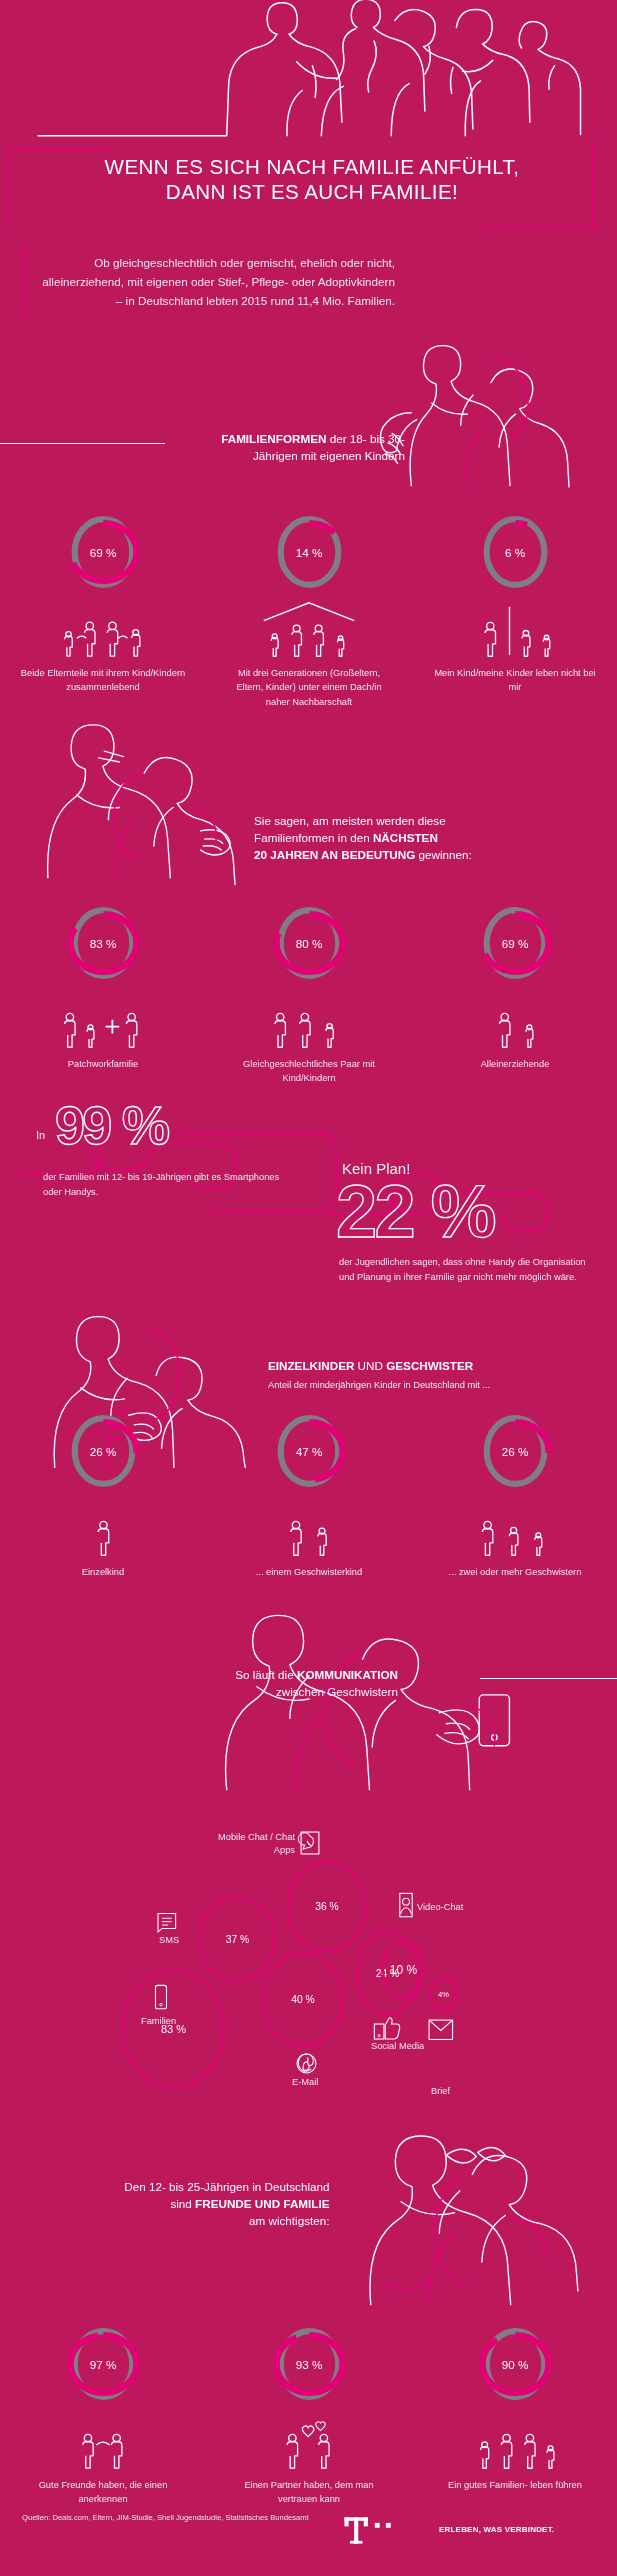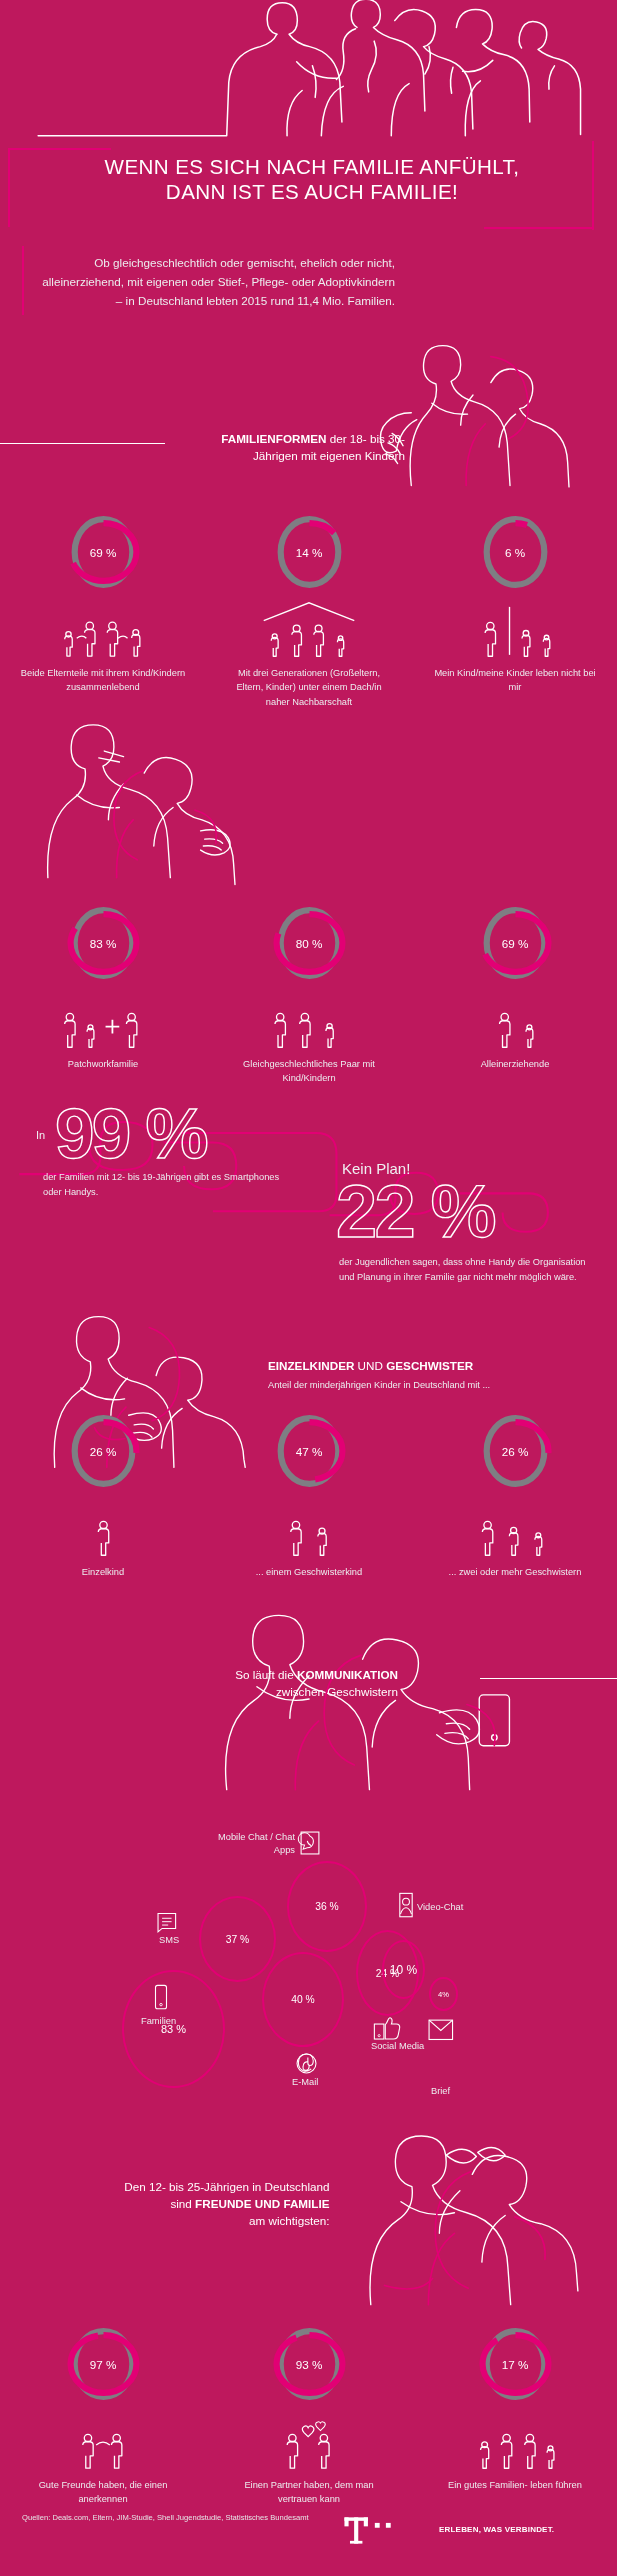--- a/index.html
+++ b/index.html
@@ -260,6 +260,15 @@
     </g>
   </svg>
 
+  <div class="sec-head" style="left:254px; top:813px; width:329px;">
+    <div>Sie sagen, am meisten werden diese</div>
+    <div>
+      <span>Familienformen in den </span><b>NÄCHSTEN</b>
+    </div>
+    <div>
+      <b>20 JAHREN AN BEDEUTUNG</b><span> gewinnen:</span>
+    </div>
+  </div>
 
   <div class="donut-row" id="row-2" style="top:899px;">
       <div class="donut-cell">

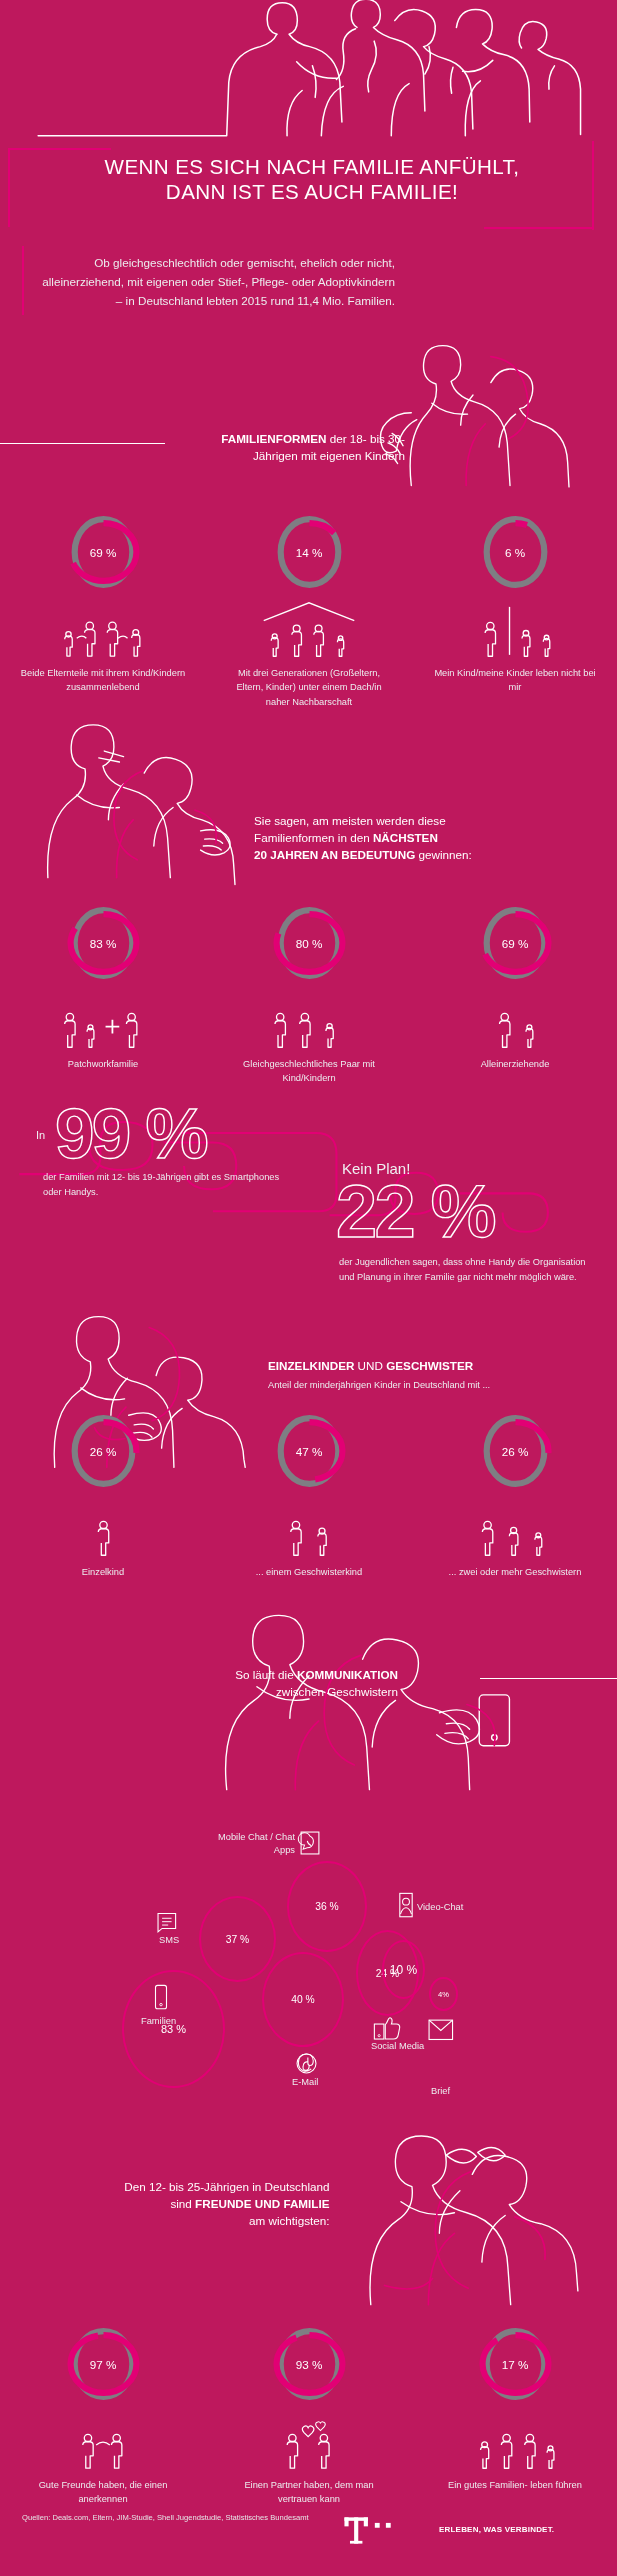--- a/index.html
+++ b/index.html
@@ -54,7 +54,7 @@
 
   
   .bignum {
-    font-size:71px; font-weight:700; letter-spacing:-2.7px;
+    font-size:54px; font-weight:700; letter-spacing:-2.7px;
     color:transparent; -webkit-text-stroke:1.4px #ffffff;
     font-family:"Liberation Sans", sans-serif; line-height:1;
   }

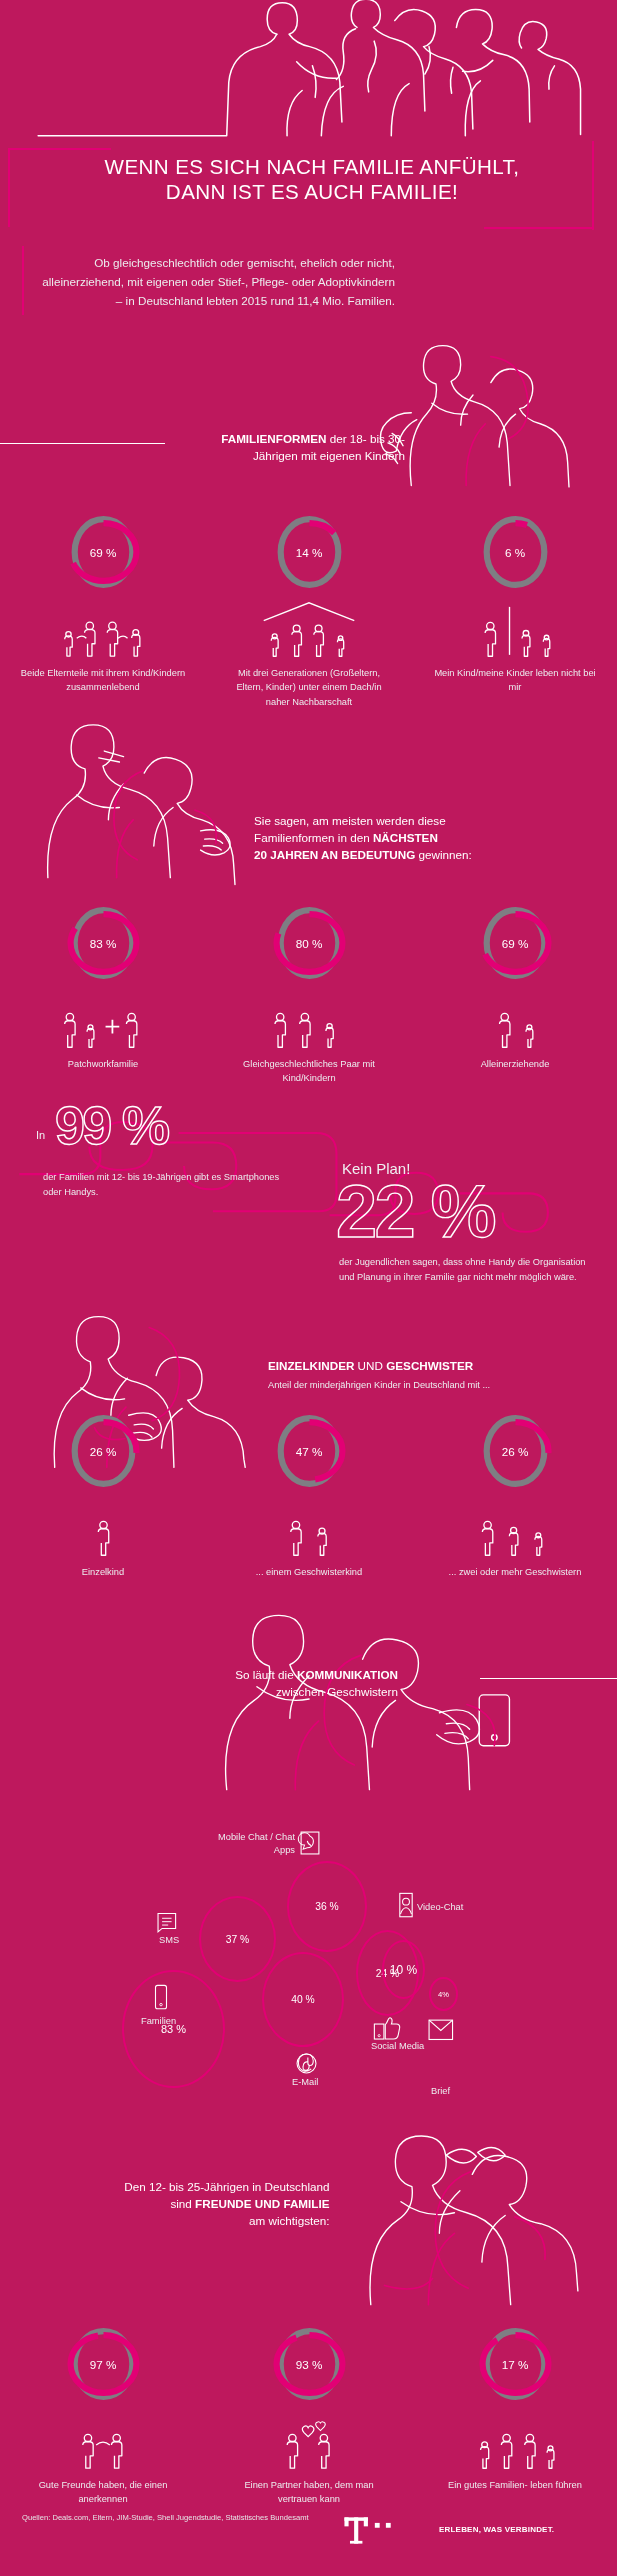--- a/index.html
+++ b/index.html
@@ -643,7 +643,7 @@
     <ellipse cx="59" cy="64" rx="42" ry="48" fill="none" stroke="#7e7e83" stroke-width="9"></ellipse>
     <ellipse cx="59" cy="64" rx="42" ry="48" fill="none" stroke="#e20074" stroke-width="9" stroke-linecap="butt" stroke-dasharray="254.7518268630762 283.057585403418" transform="rotate(-90 59 64)"></ellipse>
   </svg>
-          <div class="donut-val">17 %</div>
+          <div class="donut-val">90 %</div>
         </div>
         <div class="icon-box">
           <svg width="103" height="59" viewBox="0 0 150 86">

